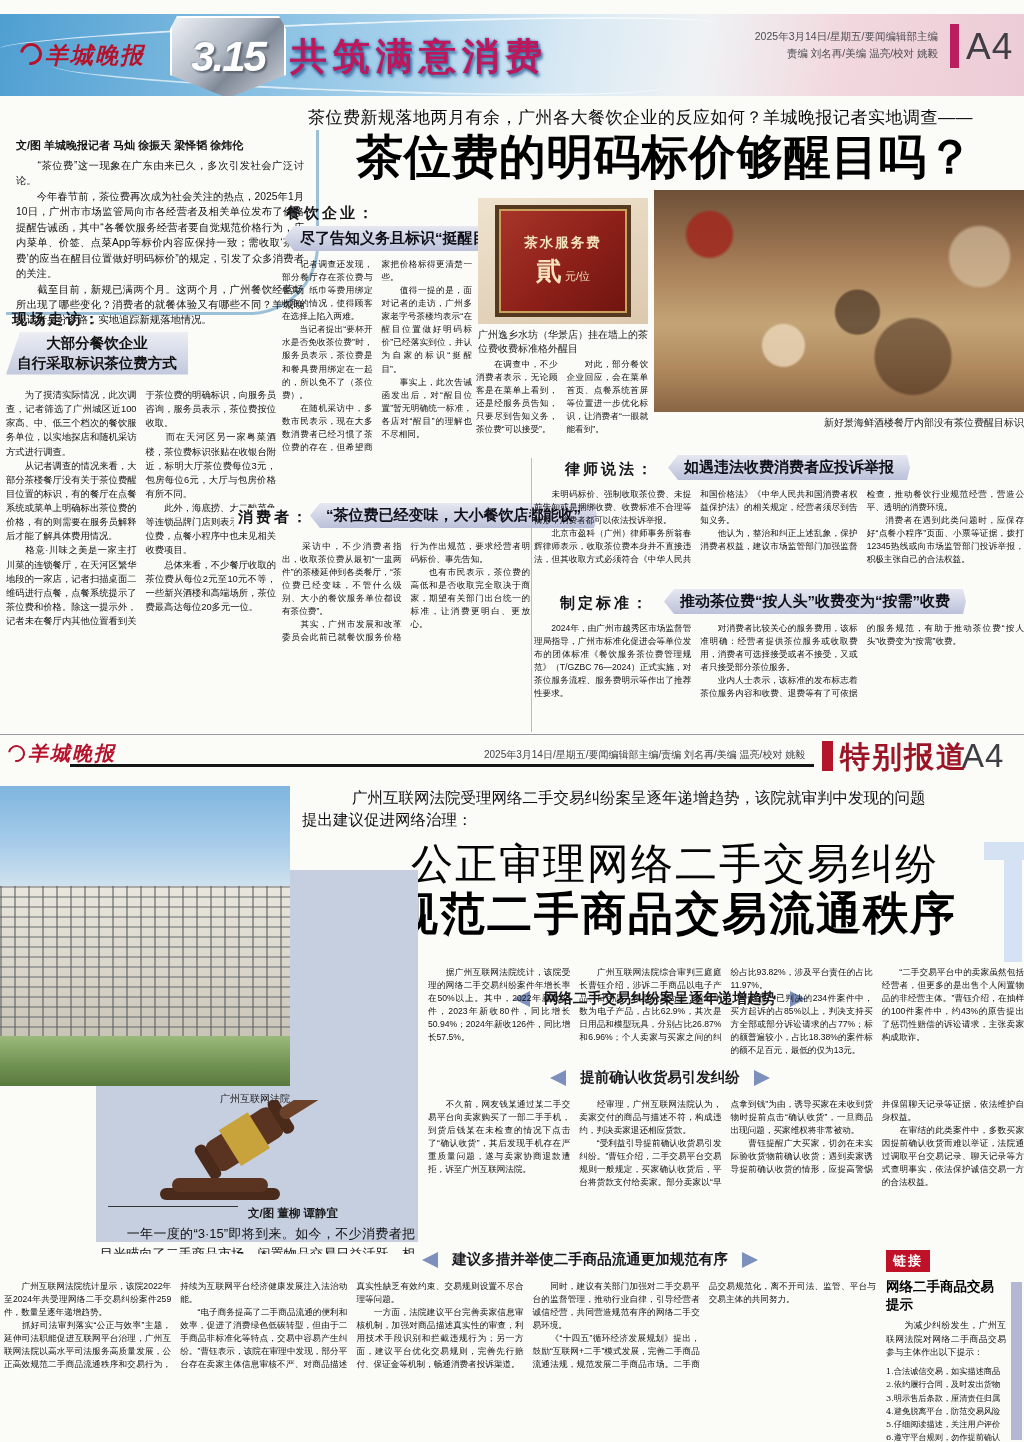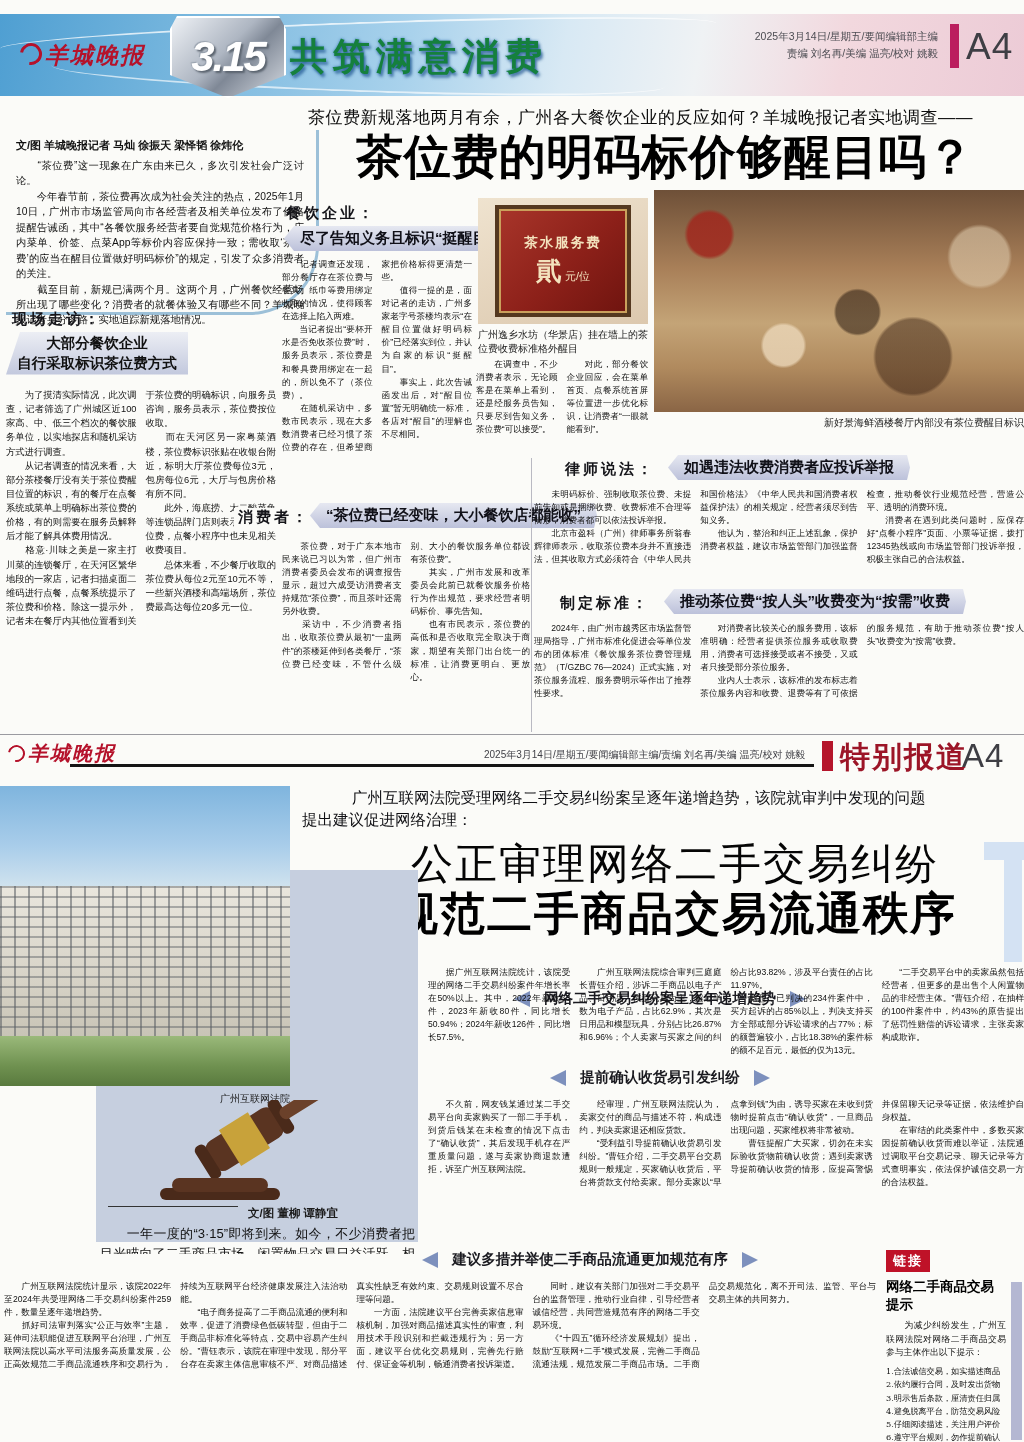--- a/index.html
+++ b/index.html
@@ -22,7 +22,7 @@
     display:flex;align-items:center;justify-content:center;border:2px solid #fff;z-index:3;}
   .badge span{font-size:42px;font-weight:900;font-style:italic;color:#fff;
     text-shadow:2px 2px 2px #5c6570,-1px -1px 1px #98a1ad;letter-spacing:-2px;}
-  .slogan{font-size:37px;font-weight:900;color:#15803d;letter-spacing:6px;white-space:nowrap;
+  .slogan{font-size:37px;font-weight:900;color:#be185d;letter-spacing:6px;white-space:nowrap;
     text-shadow:2px 3px 3px rgba(20,75,135,.65),0 0 3px #3d79b4;}
   .dateline{font-size:10.5px;line-height:1.6;color:#4c4c52;text-align:right;white-space:nowrap;}
   .pagebar{width:9px;height:44px;background:#bb1e5e;}

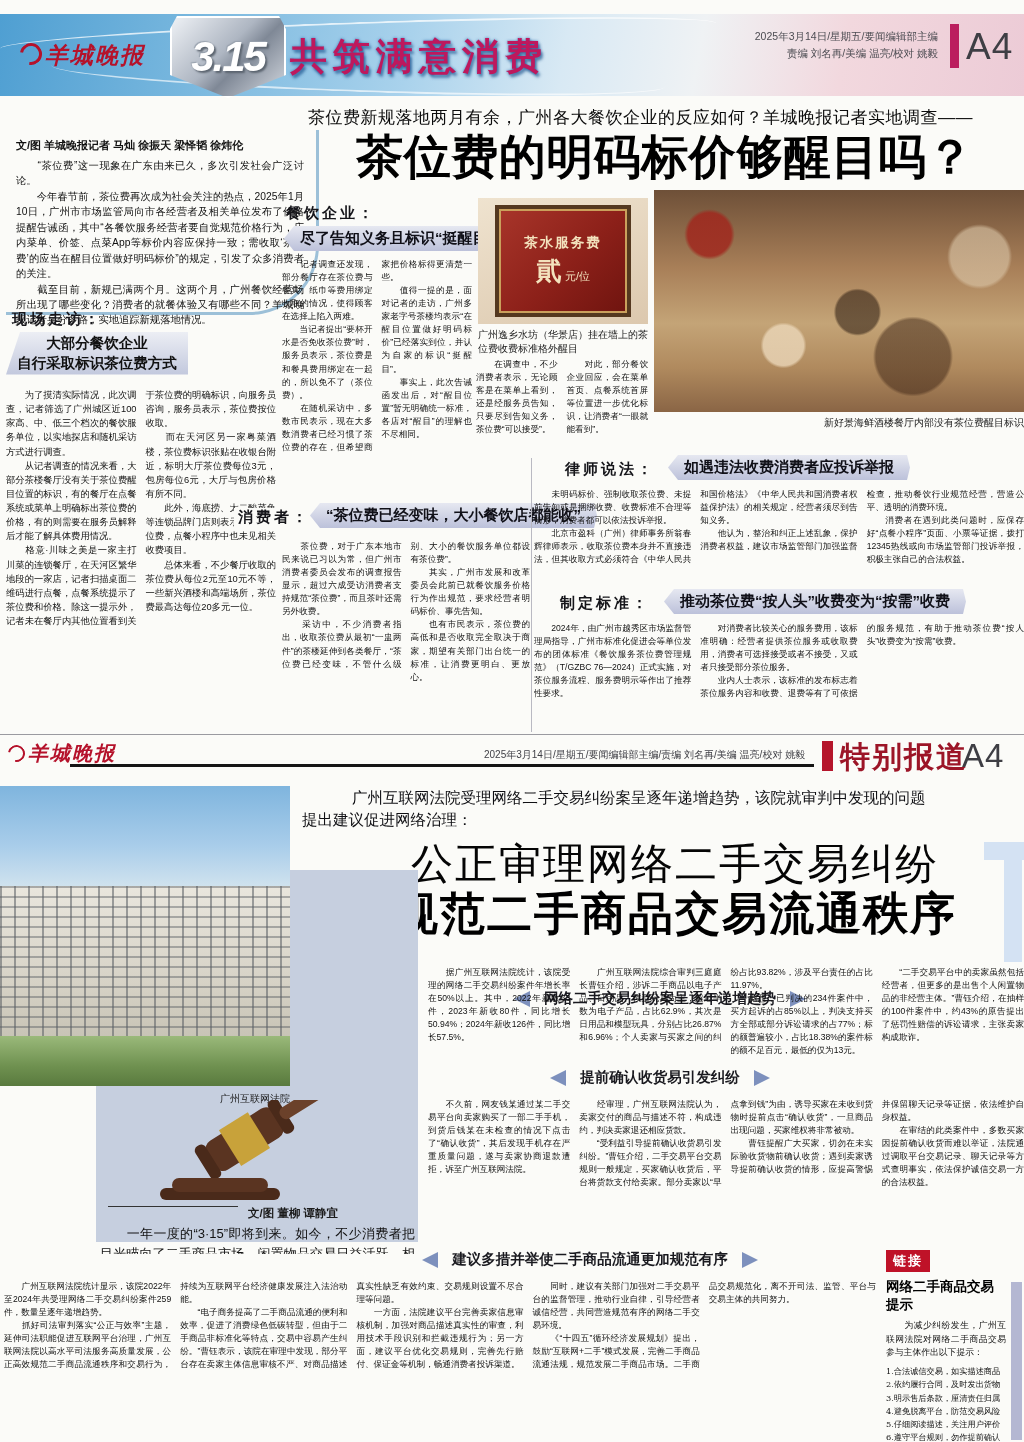--- a/index.html
+++ b/index.html
@@ -175,7 +175,6 @@
   <div class="abs seclabel" style="left:234px;top:508px;background:#fbfbf8;padding:0 4px;">消费者：</div>
   <div class="abs pill" style="left:310px;top:503px;">“茶位费已经变味，大小餐饮店都能收”</div>
   <div class="abs cols c2 small" style="left:282px;top:540px;width:248px;height:192px;">
-      <p>　　茶位费，对于广东本地市民来说已习以为常，但广州市消费者委员会发布的调查报告显示，超过六成受访消费者支持规范“茶位费”，而且茶叶还需另外收费。</p>
       <p>　　采访中，不少消费者指出，收取茶位费从最初“一盅两件”的茶楼延伸到各类餐厅，“茶位费已经变味，不管什么级别、大小的餐饮服务单位都设有茶位费”。</p>
       <p>　　其实，广州市发展和改革委员会此前已就餐饮服务价格行为作出规范，要求经营者明码标价、事先告知。</p>
       <p>　　也有市民表示，茶位费的高低和是否收取完全取决于商家，期望有关部门出台统一的标准，让消费更明白、更放心。</p>

